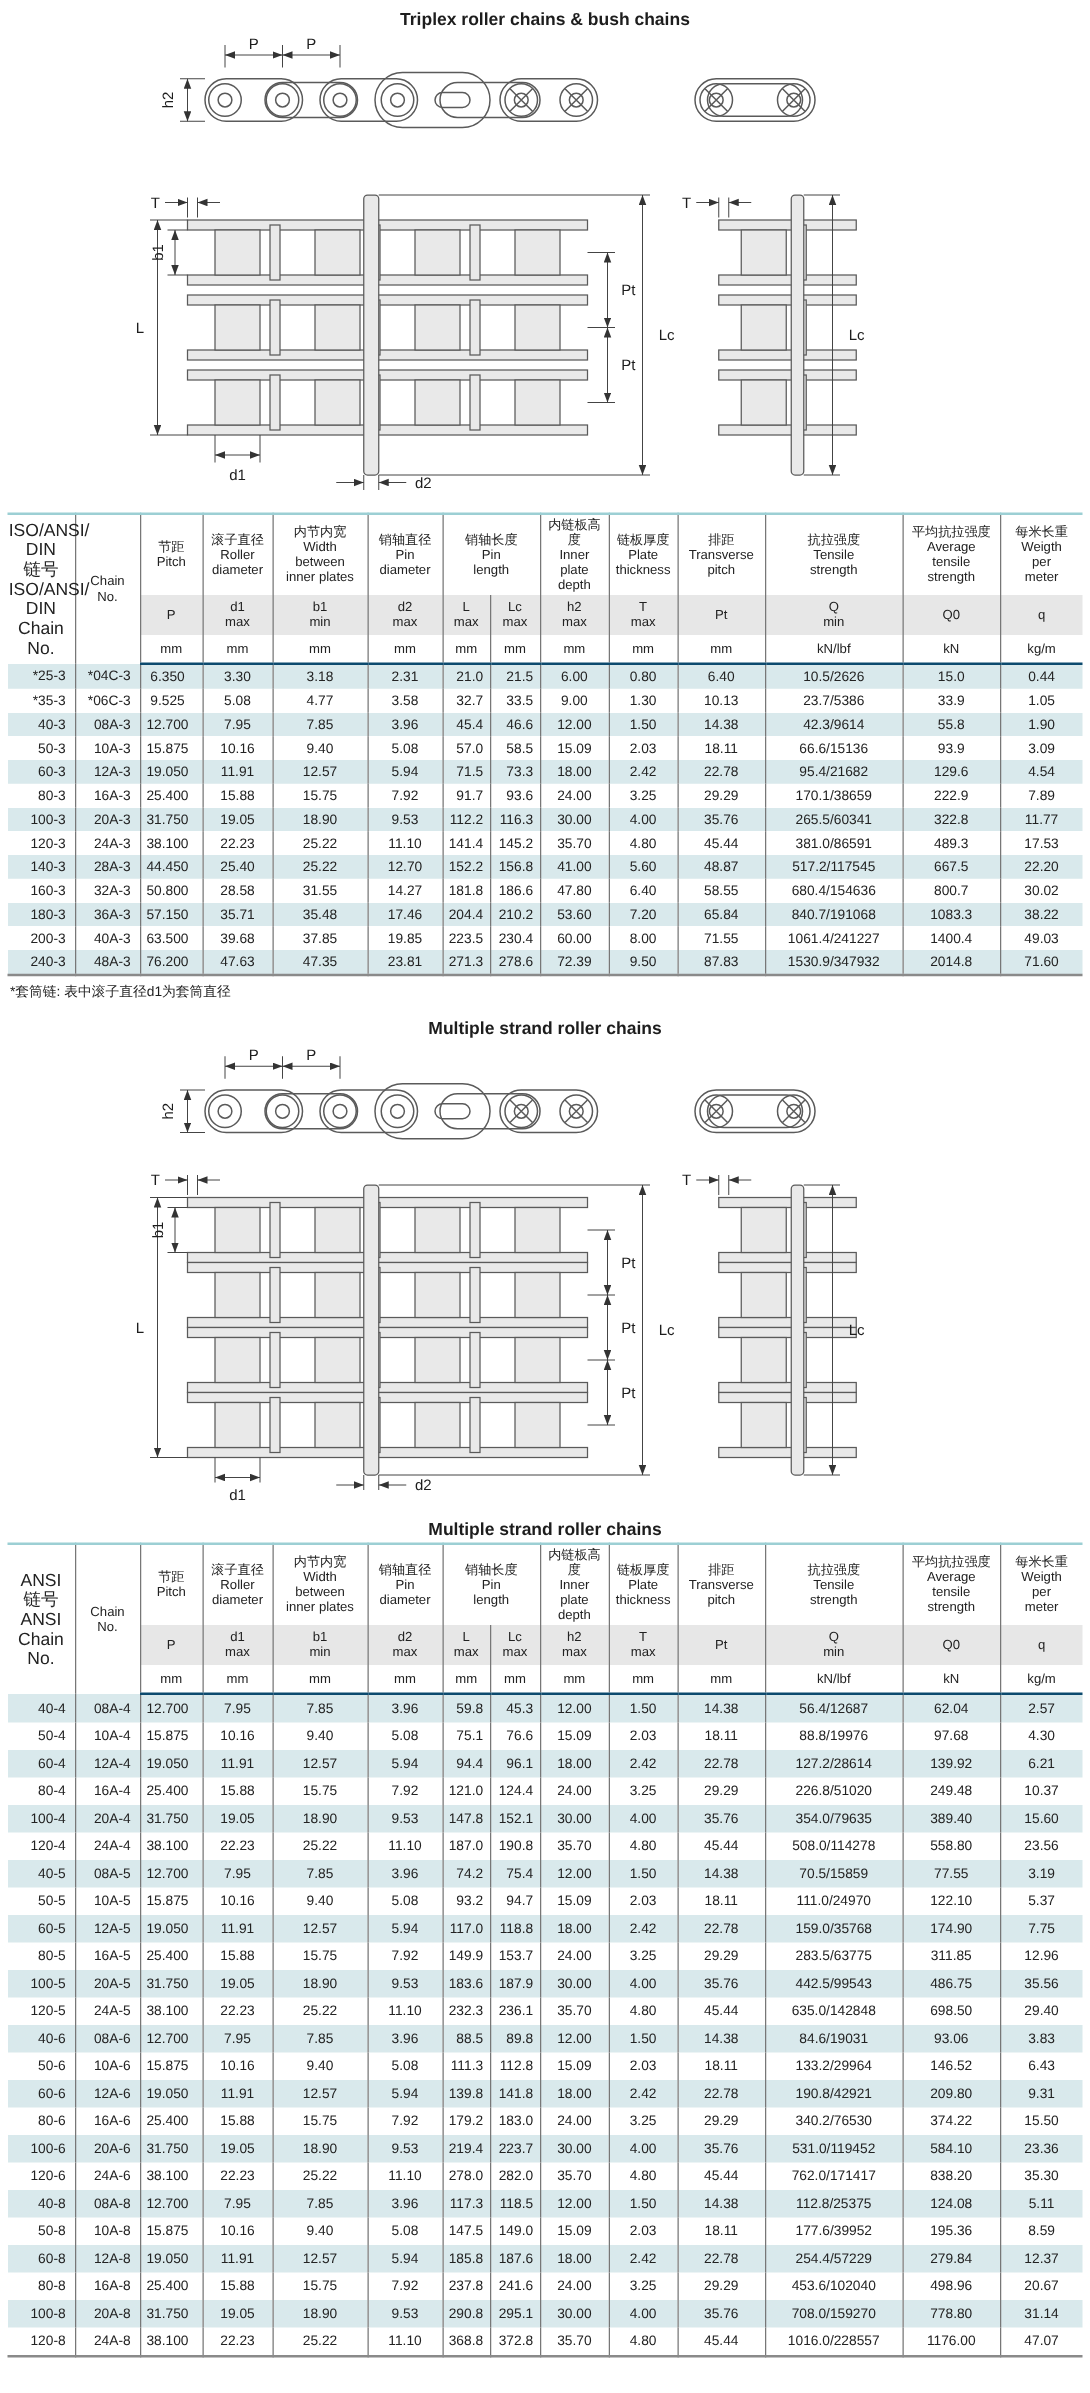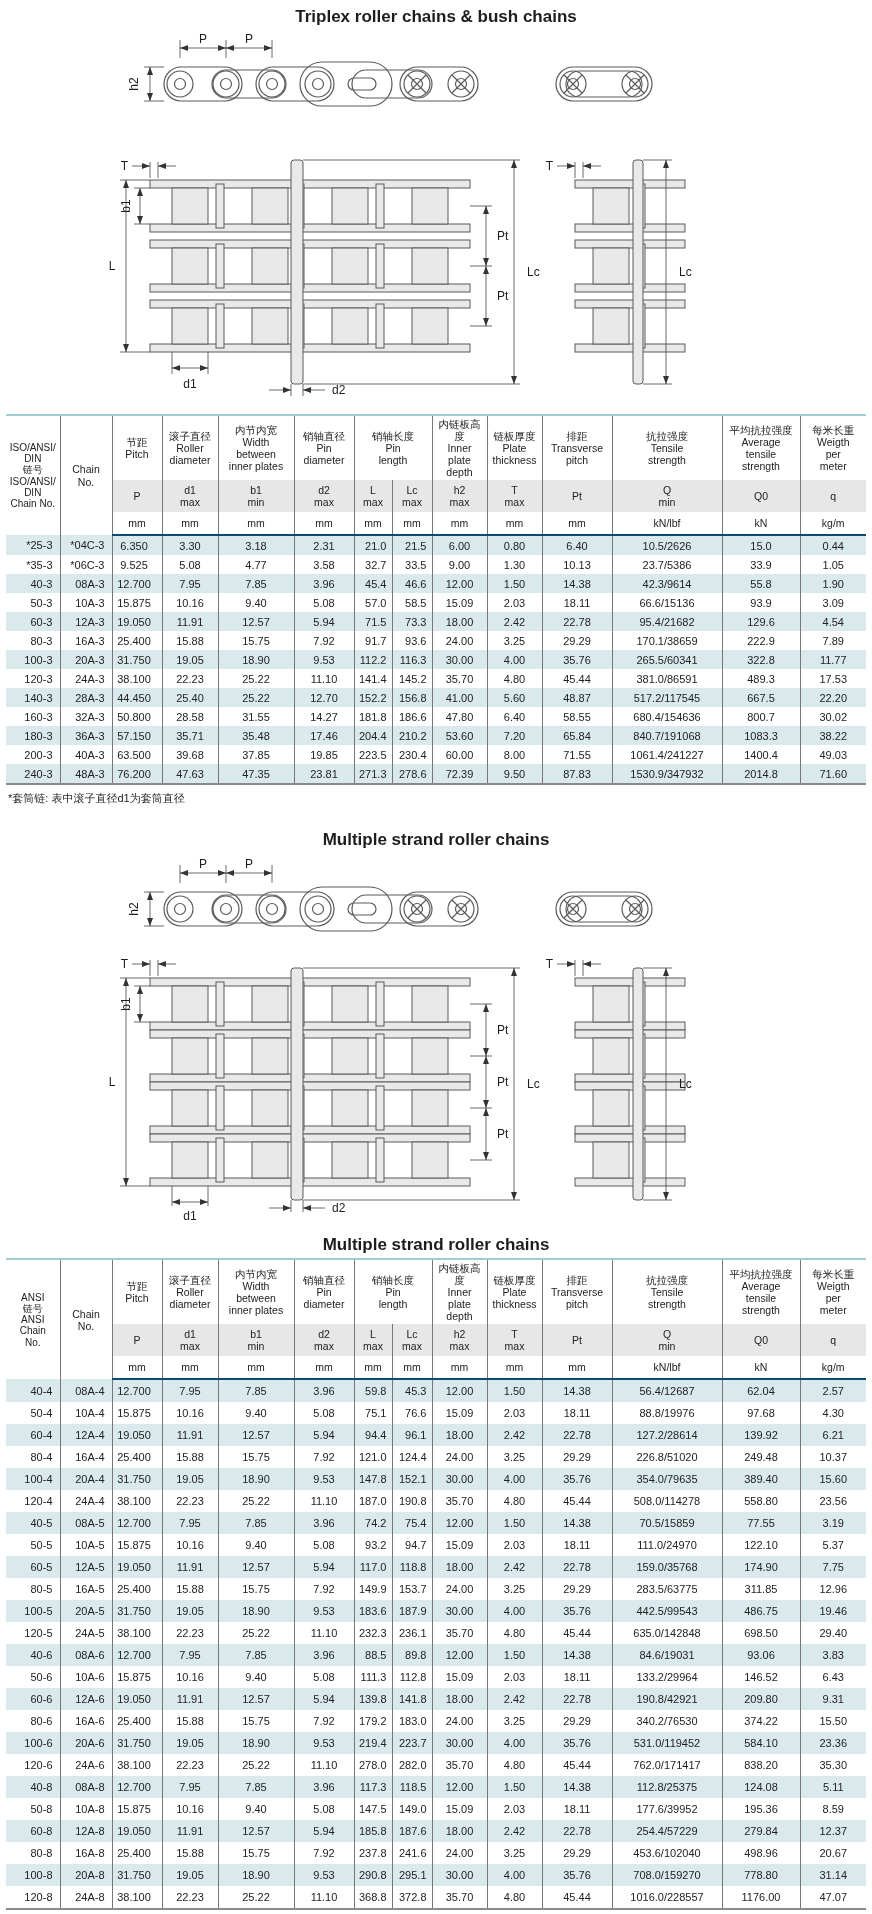--- a/index.html
+++ b/index.html
@@ -5,7 +5,7 @@
   html,body{margin:0;padding:0}
   body{width:872px;height:1914px;overflow:hidden;background:#fff;
        font-family:"Liberation Sans",sans-serif;color:#222}
-  .title{text-align:center;font-size:17px;color:#1d1d1d;margin:0;padding:7px 16px 3px}
+  .title{text-align:center;font-size:14px;color:#1d1d1d;margin:0;padding:7px 16px 3px}
   .title.mid{padding-top:12px}
   svg.fig{display:block}
   .ln{fill:none;stroke:#5a5a5a;stroke-width:1.2}

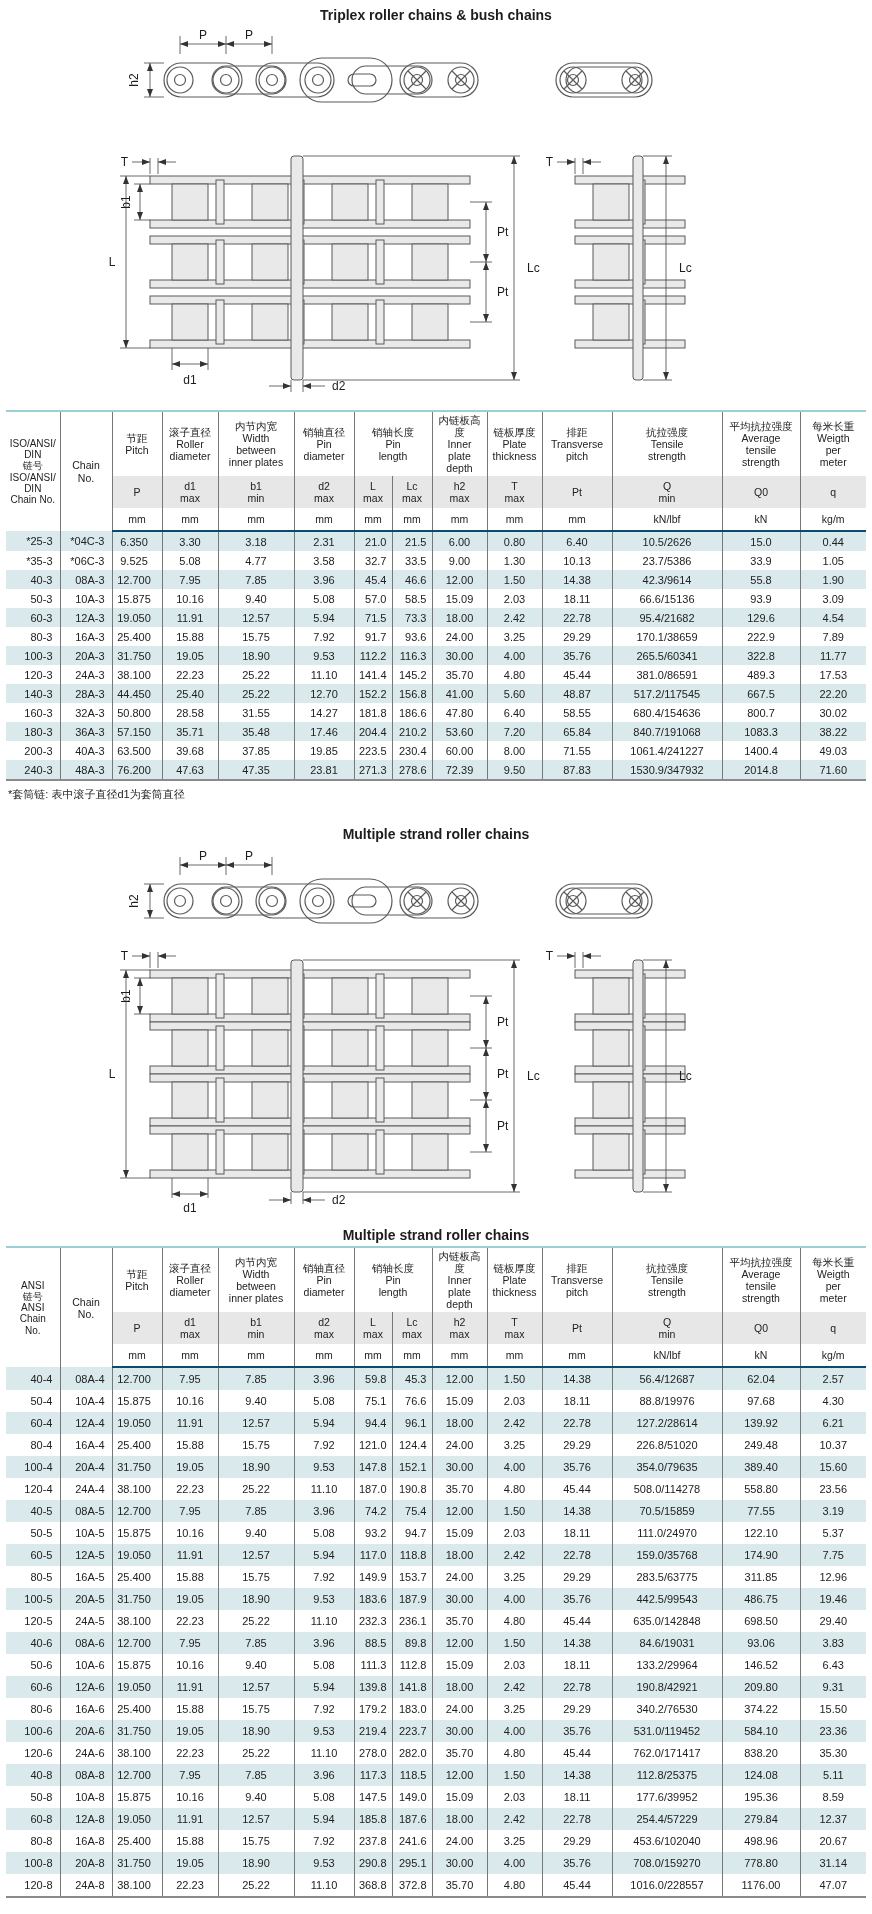--- a/index.html
+++ b/index.html
@@ -19,7 +19,7 @@
                 vertical-align:middle;padding:1px 1px;border-left:1px solid #777;color:#222}
   table.spec tr.names th{height:62px}
   table.spec tr.names th:first-child{border-left:none}
-  table.spec th.chaincol{font-size:10px;line-height:1.12}
+  table.spec th.chaincol{font-size:14px;line-height:1.12}
   table.spec tr.syms th{background:#e7e7e7;height:30px}
   table.spec tr.units th{height:20px;border-bottom:2px solid #0c4a6e}
   table.spec td{font-size:11px;border-left:1px solid #777;padding:0 3px;height:19px;

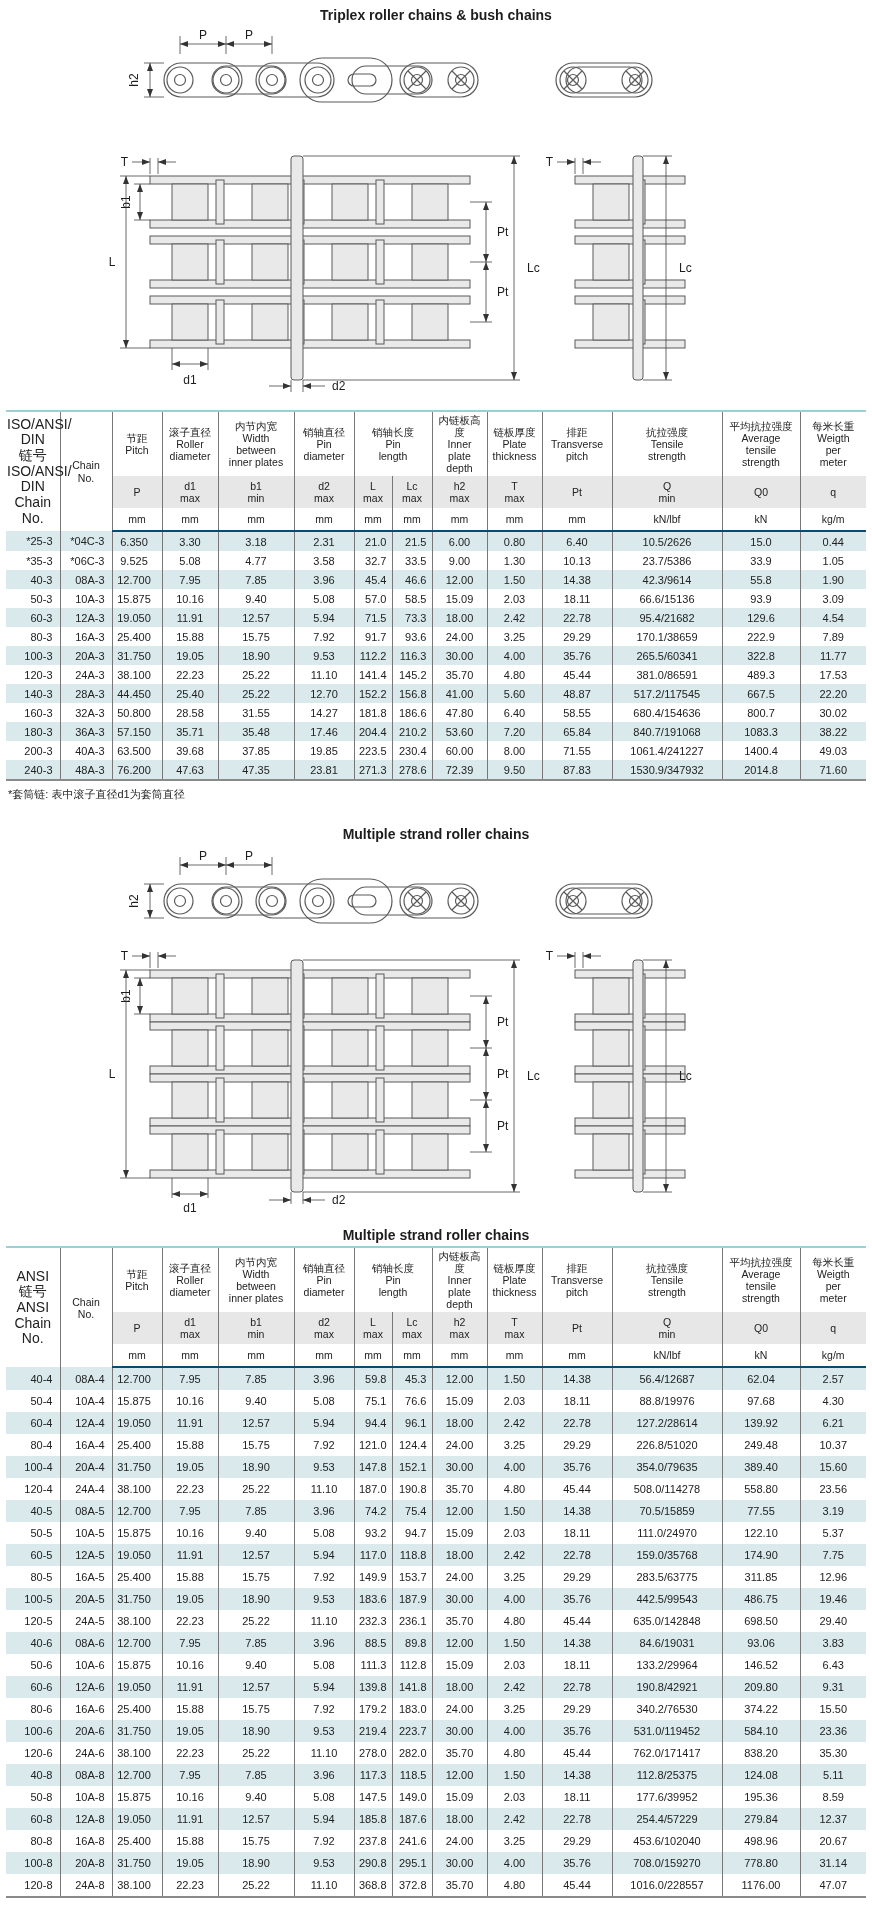--- a/index.html
+++ b/index.html
@@ -30,7 +30,7 @@
   table.spec td.c2{padding-right:9px}
   table.spec td.c6,table.spec td.c7{text-align:right;padding-right:5px}
   #table2 td{height:22px}
-  .fnotes{margin:6px 0 12px 8px;font-size:11px;line-height:1.4;color:#1d1d1d}
+  .fnotes{margin:6px 0 0 8px;font-size:11px;line-height:1.4;color:#1d1d1d}
   .fnotes p{margin:0}
 </style>
 </head>

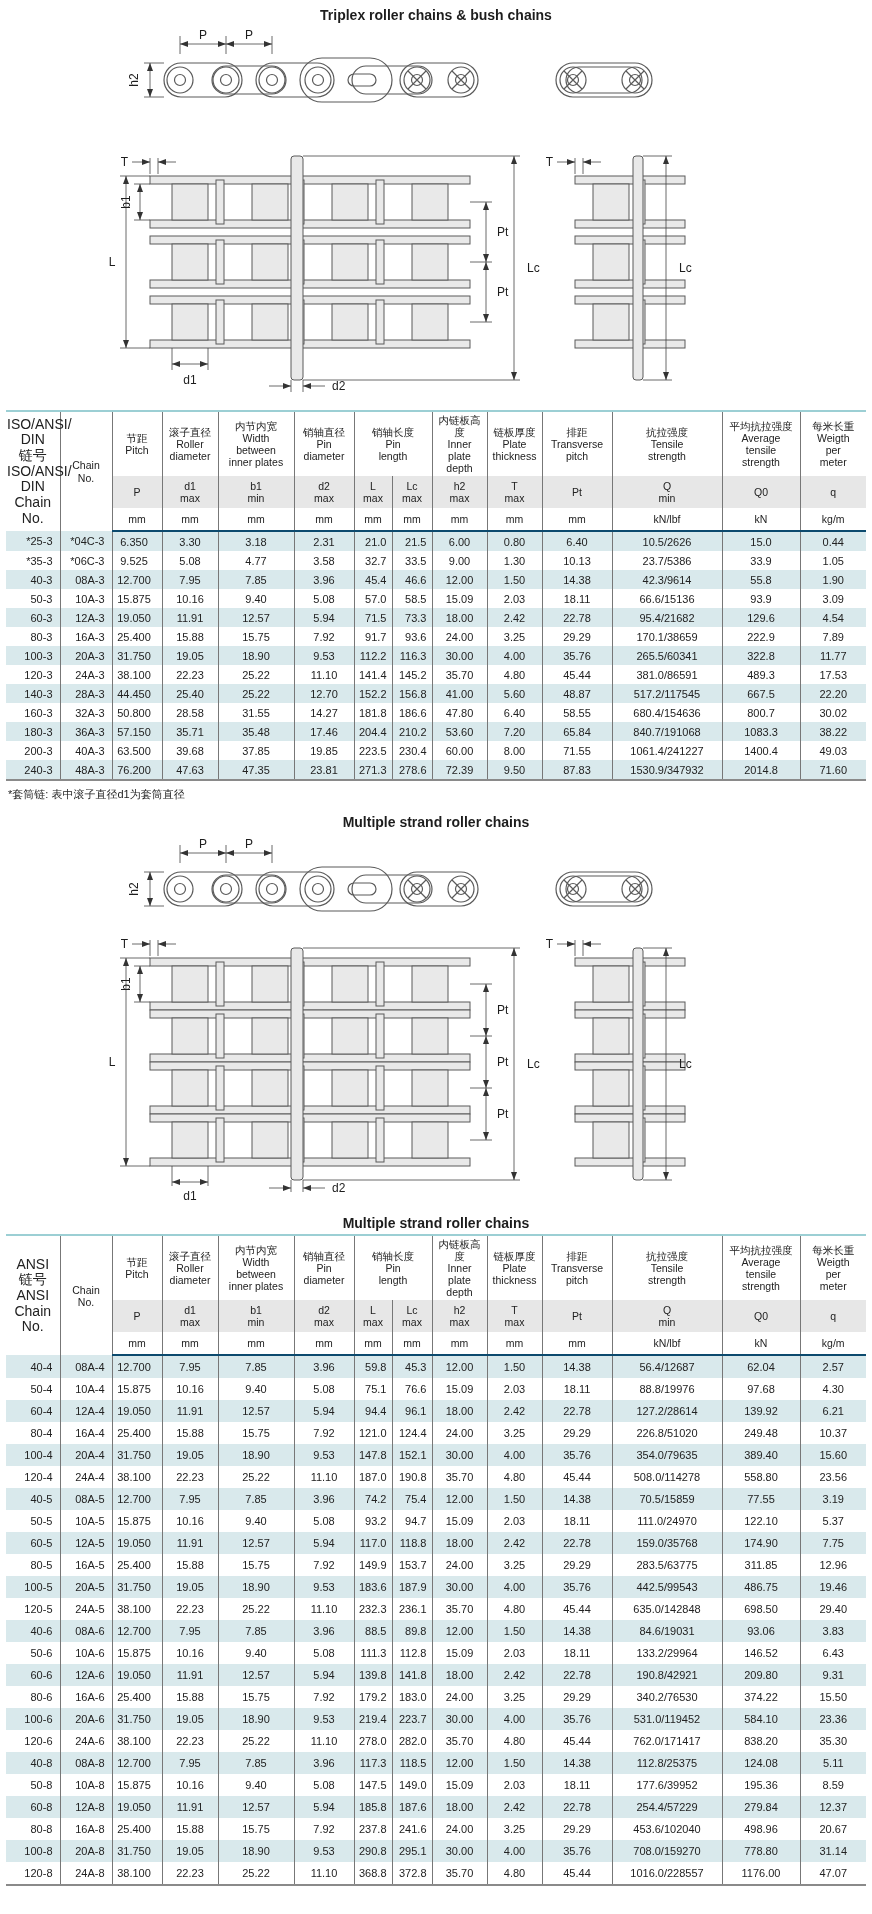--- a/index.html
+++ b/index.html
@@ -838,7 +838,7 @@
         <td class="c10">35.76</td>
         <td class="c11">442.5/99543</td>
         <td class="c12">486.75</td>
-        <td class="c13">19.46</td>
+        <td class="c13">35.56</td>
       </tr>
       <tr>
         <td class="c0">120-5</td>

